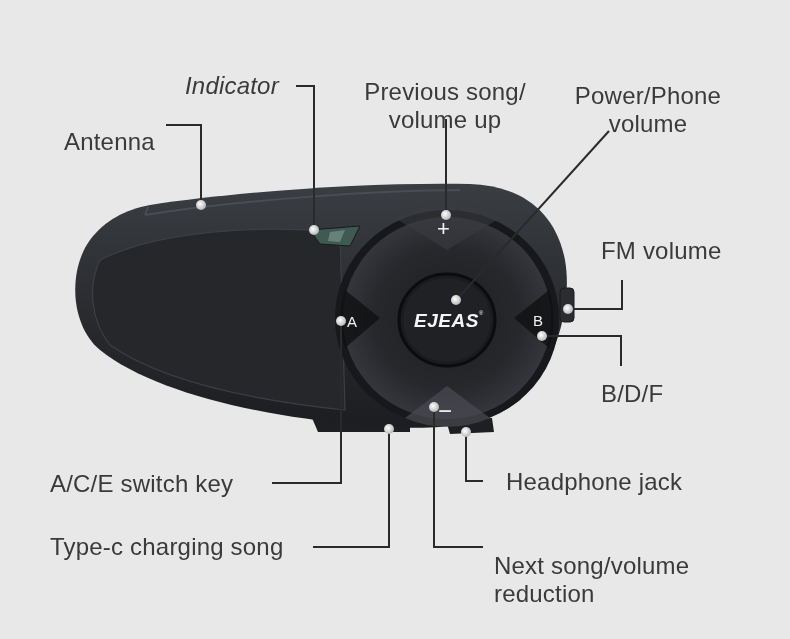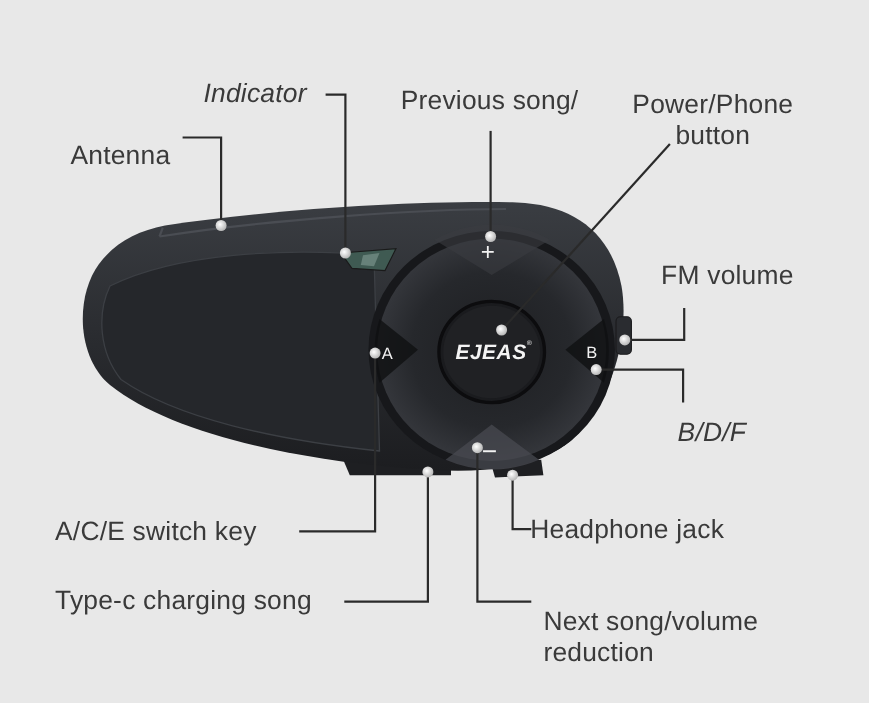--- a/index.html
+++ b/index.html
@@ -138,6 +138,7 @@
 
   <div class="label center" style="left:352px;top:51px;width:186px;">
     <span class="l2">Previous song/</span>
+    <span class="l2">volume up</span>
   </div>
 
   <div class="label center" style="left:563px;top:55px;width:170px;text-align:center;">

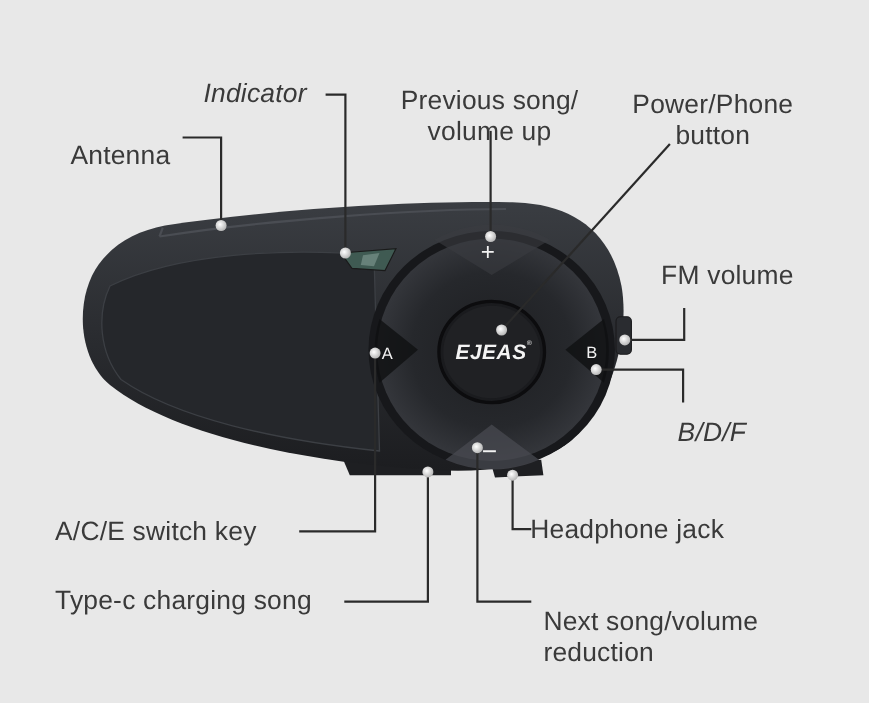--- a/index.html
+++ b/index.html
@@ -143,7 +143,7 @@
 
   <div class="label center" style="left:563px;top:55px;width:170px;text-align:center;">
     <span class="l2">Power/Phone</span>
-    <span class="l2">button</span>
+    <span class="l2">volume</span>
   </div>
 
   <div class="label" style="left:601px;top:237px;">FM volume</div>

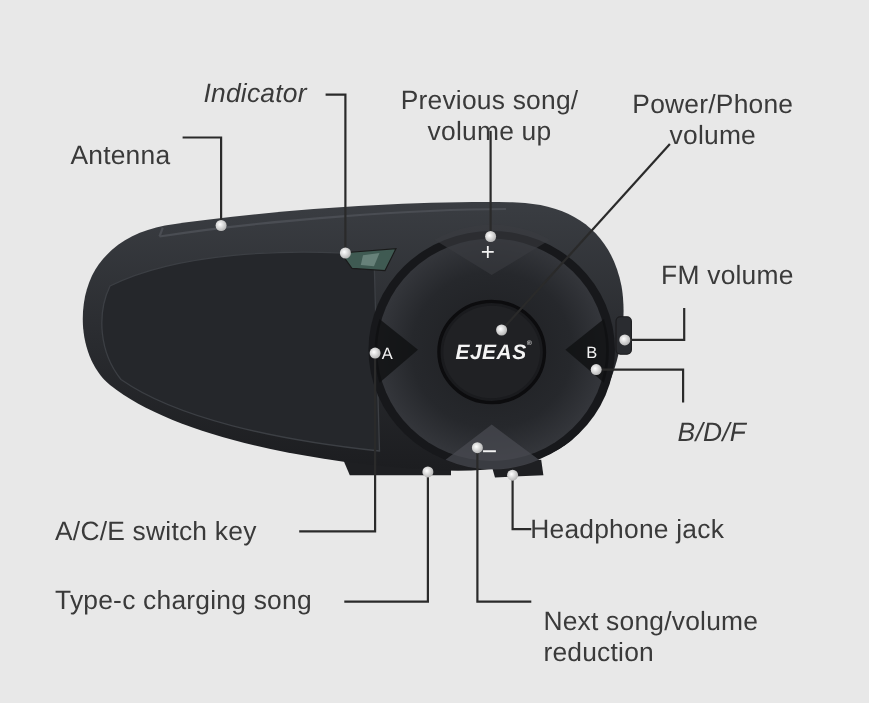--- a/index.html
+++ b/index.html
@@ -148,7 +148,7 @@
 
   <div class="label" style="left:601px;top:237px;">FM volume</div>
 
-  <div class="label" style="left:616px;top:380px;font-style:italic;">
+  <div class="label" style="left:601px;top:380px;">
     <span class="l2">B/D/F</span>
   </div>
 

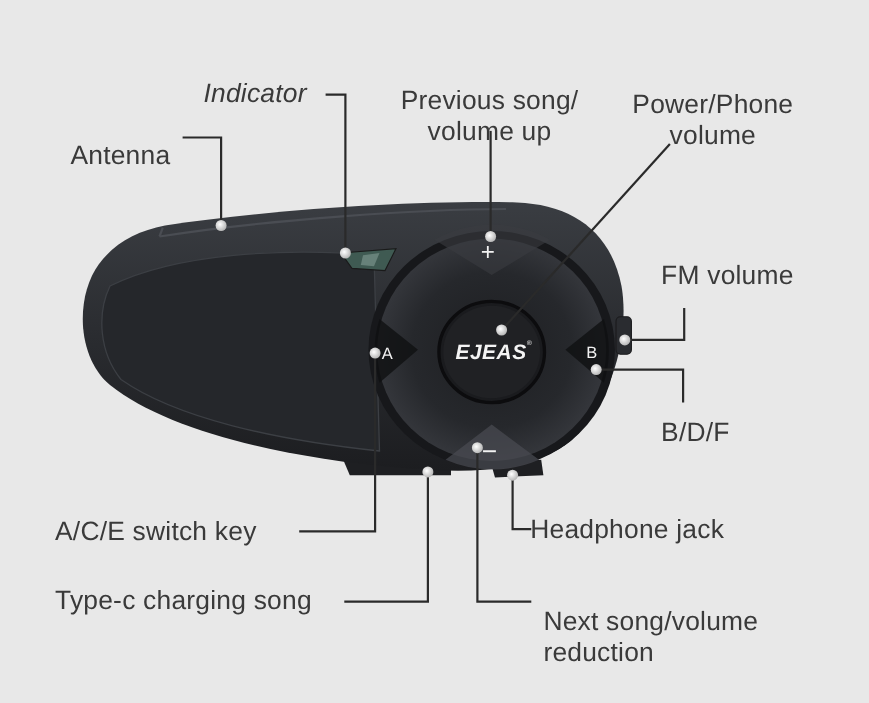--- a/index.html
+++ b/index.html
@@ -155,7 +155,7 @@
   <div class="label" style="left:50px;top:470px;">A/C/E switch key</div>
   <div class="label" style="left:50px;top:533px;">Type-c charging song</div>
 
-  <div class="label" style="left:482px;top:468px;text-align:right;">Headphone jack</div>
+  <div class="label" style="left:506px;top:468px;text-align:right;">Headphone jack</div>
 
   <div class="label" style="left:494px;top:532px;margin-top:20px;">
     <span class="l2">Next song/volume</span>

